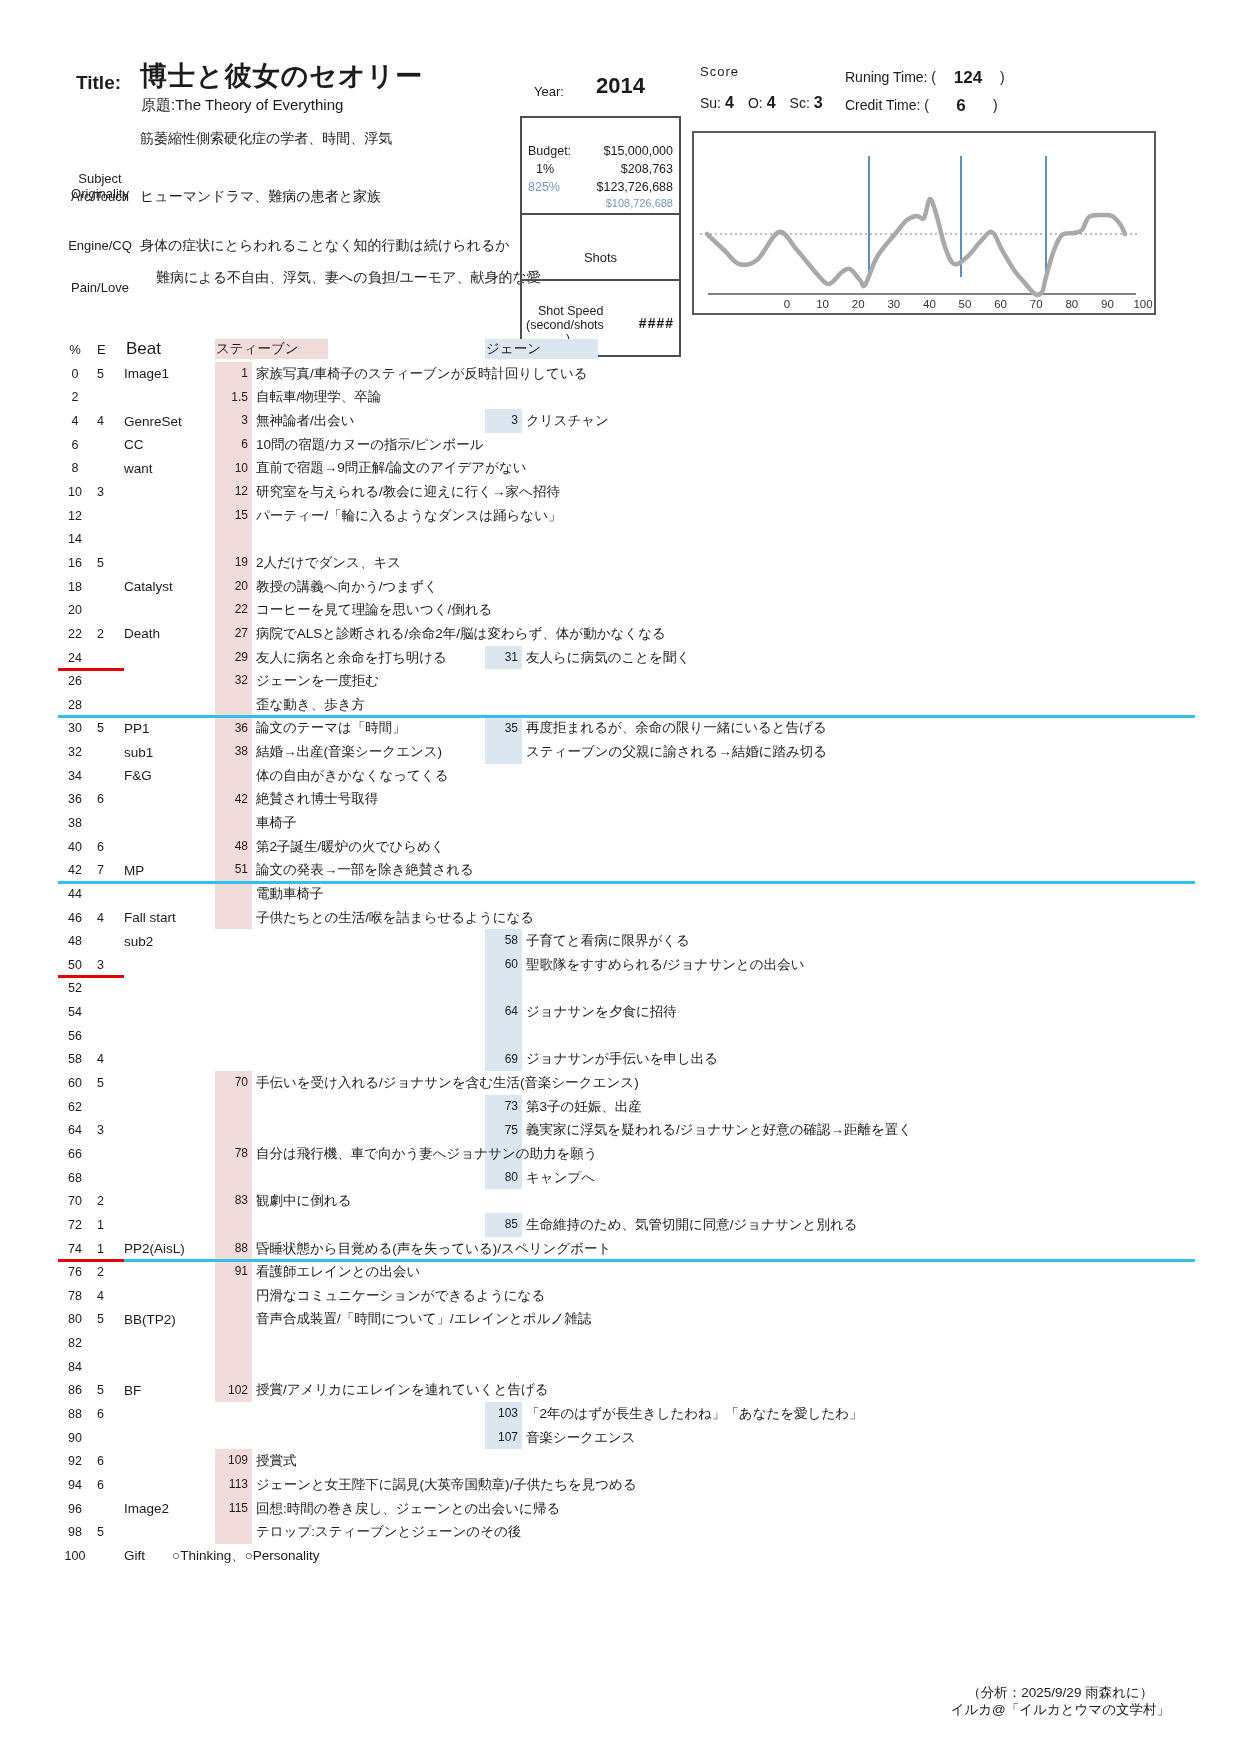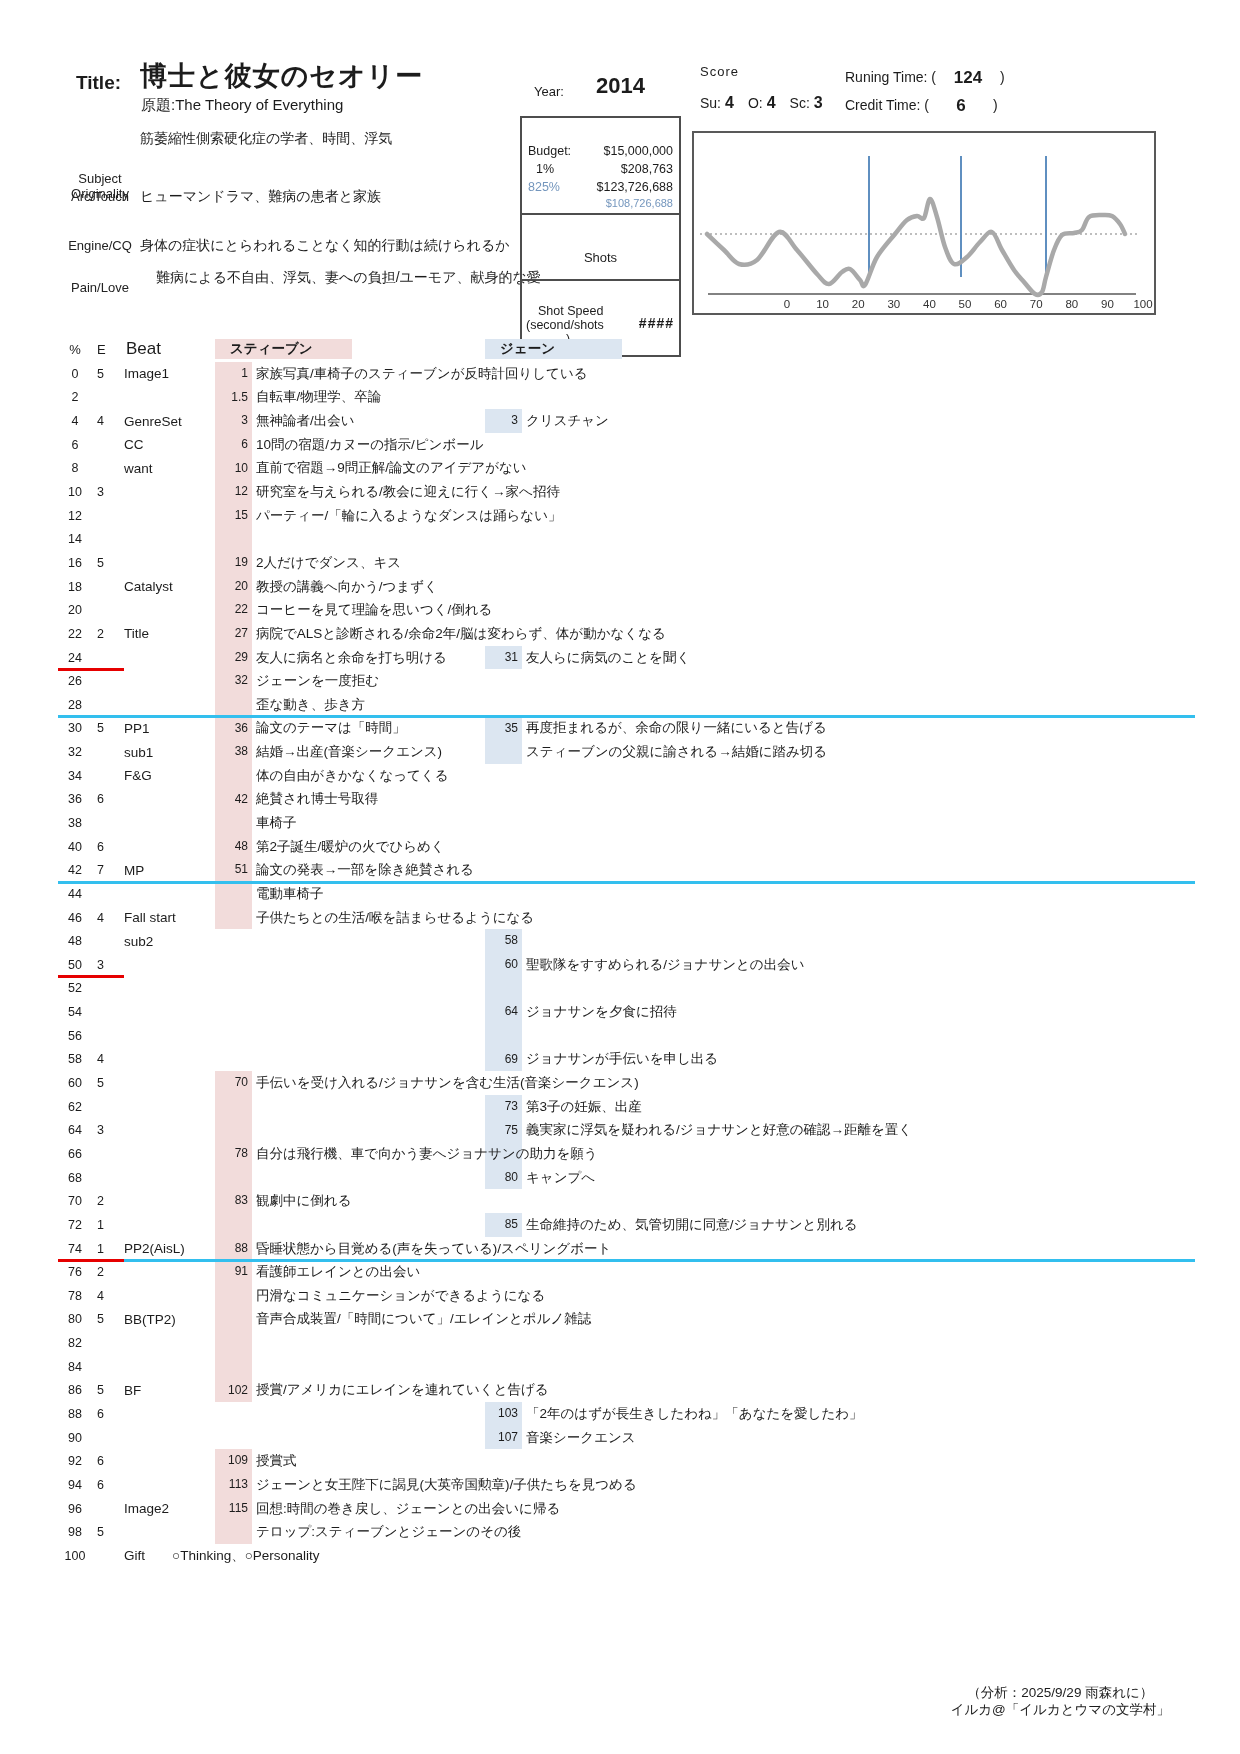--- a/index.html
+++ b/index.html
@@ -60,7 +60,7 @@
   .h-pct { text-align:center; font-size:13px; }
   .h-e   { padding-left:5px; font-size:13px; }
   .h-beat{ font-size:17px; padding-left:8px; }
-  .h-band{ width:137px; height:20px; font-size:13.5px; padding-left:15px; line-height:20px; box-sizing:border-box;font-weight:bold; }
+  .h-band{ width:113px; height:20px; font-size:13.5px; padding-left:1px; line-height:20px; box-sizing:border-box; }
   .c-pct { text-align:center; font-size:12.5px; }
   .c-e   { padding-left:5px; font-size:12.5px; }
   .c-beat{ font-size:13.5px; padding-left:6px; white-space:nowrap; }

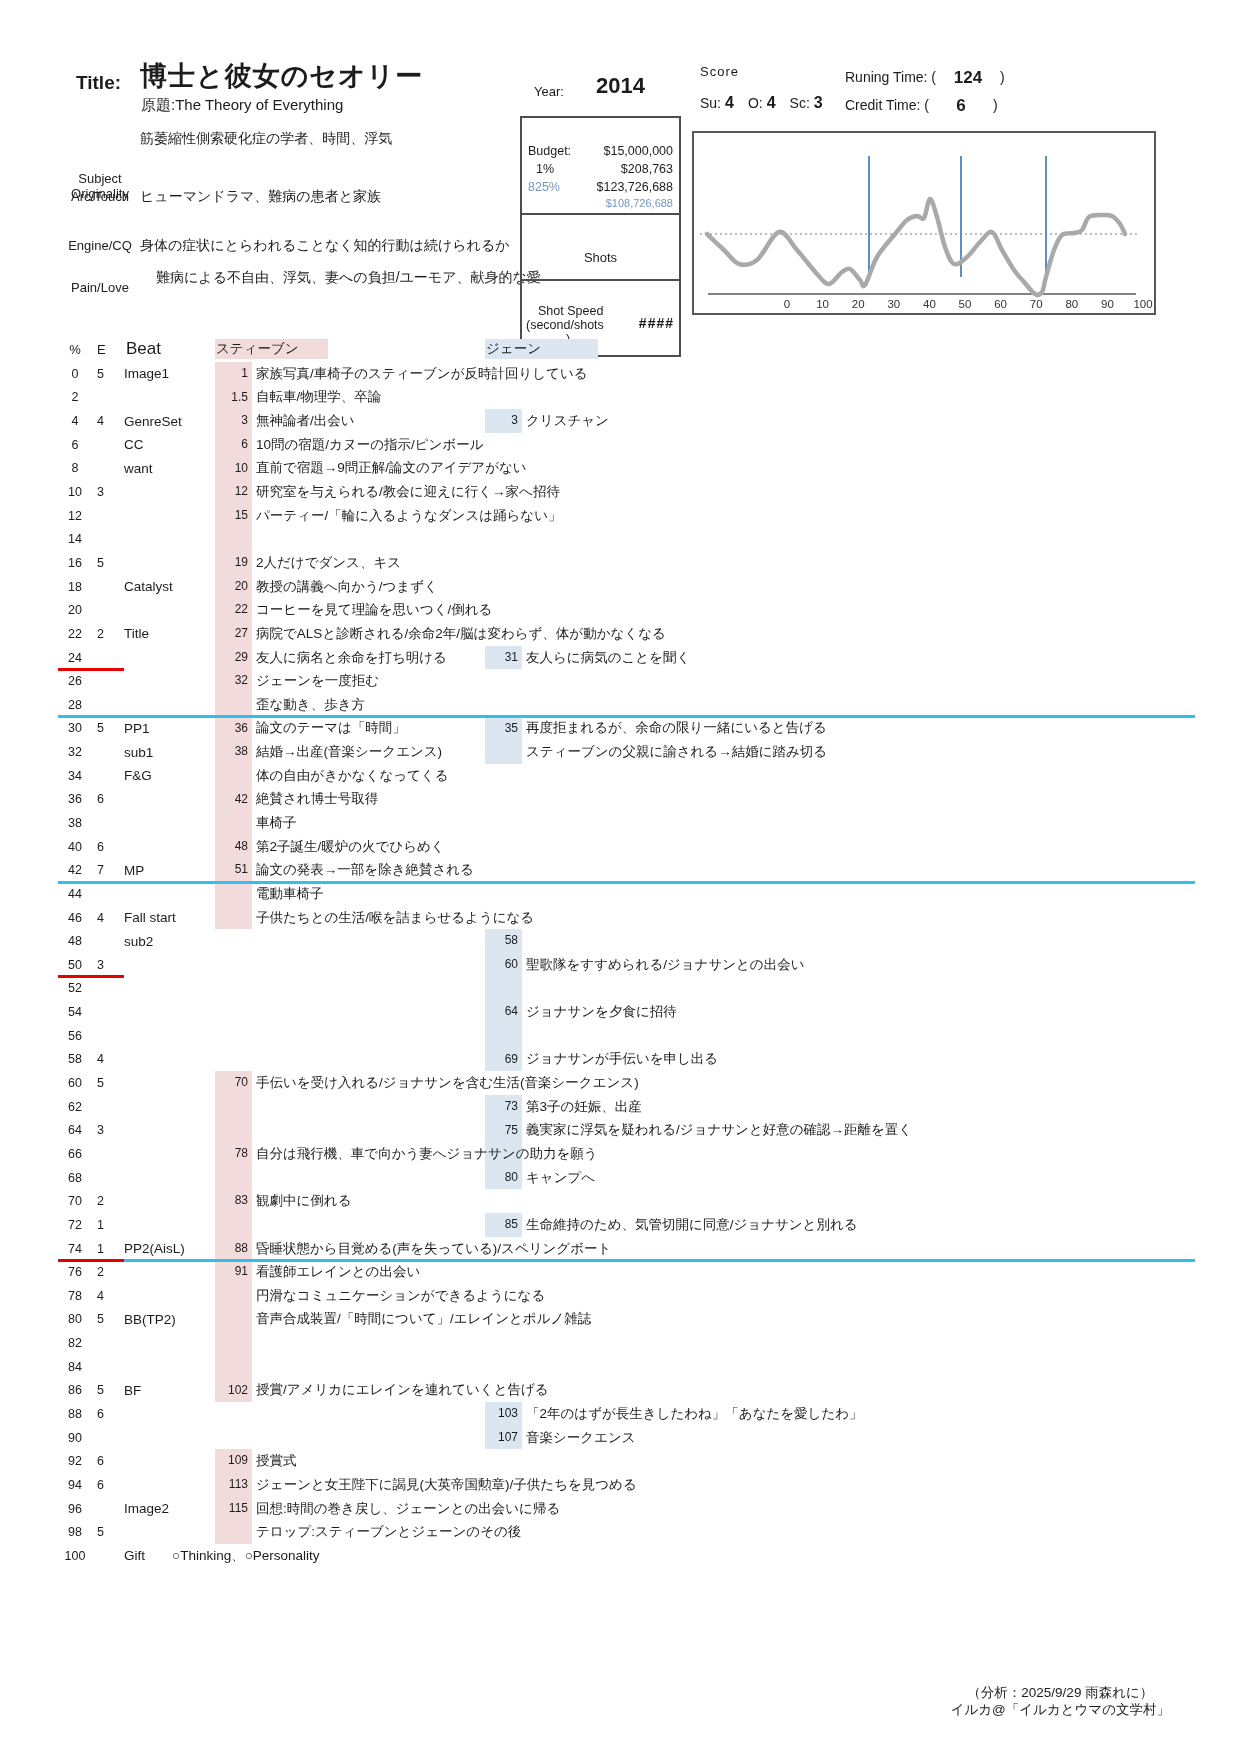--- a/index.html
+++ b/index.html
@@ -268,7 +268,7 @@
       <div class="trow">
         <div class="c-pct">22</div>
         <div class="c-e">2</div>
-        <div class="c-beat">Title</div>
+        <div class="c-beat">Death</div>
         <div class="c-min hl-s">27</div>
         <div class="c-txt">病院でALSと診断される/余命2年/脳は変わらず、体が動かなくなる</div>
         <div class="c-min"></div>

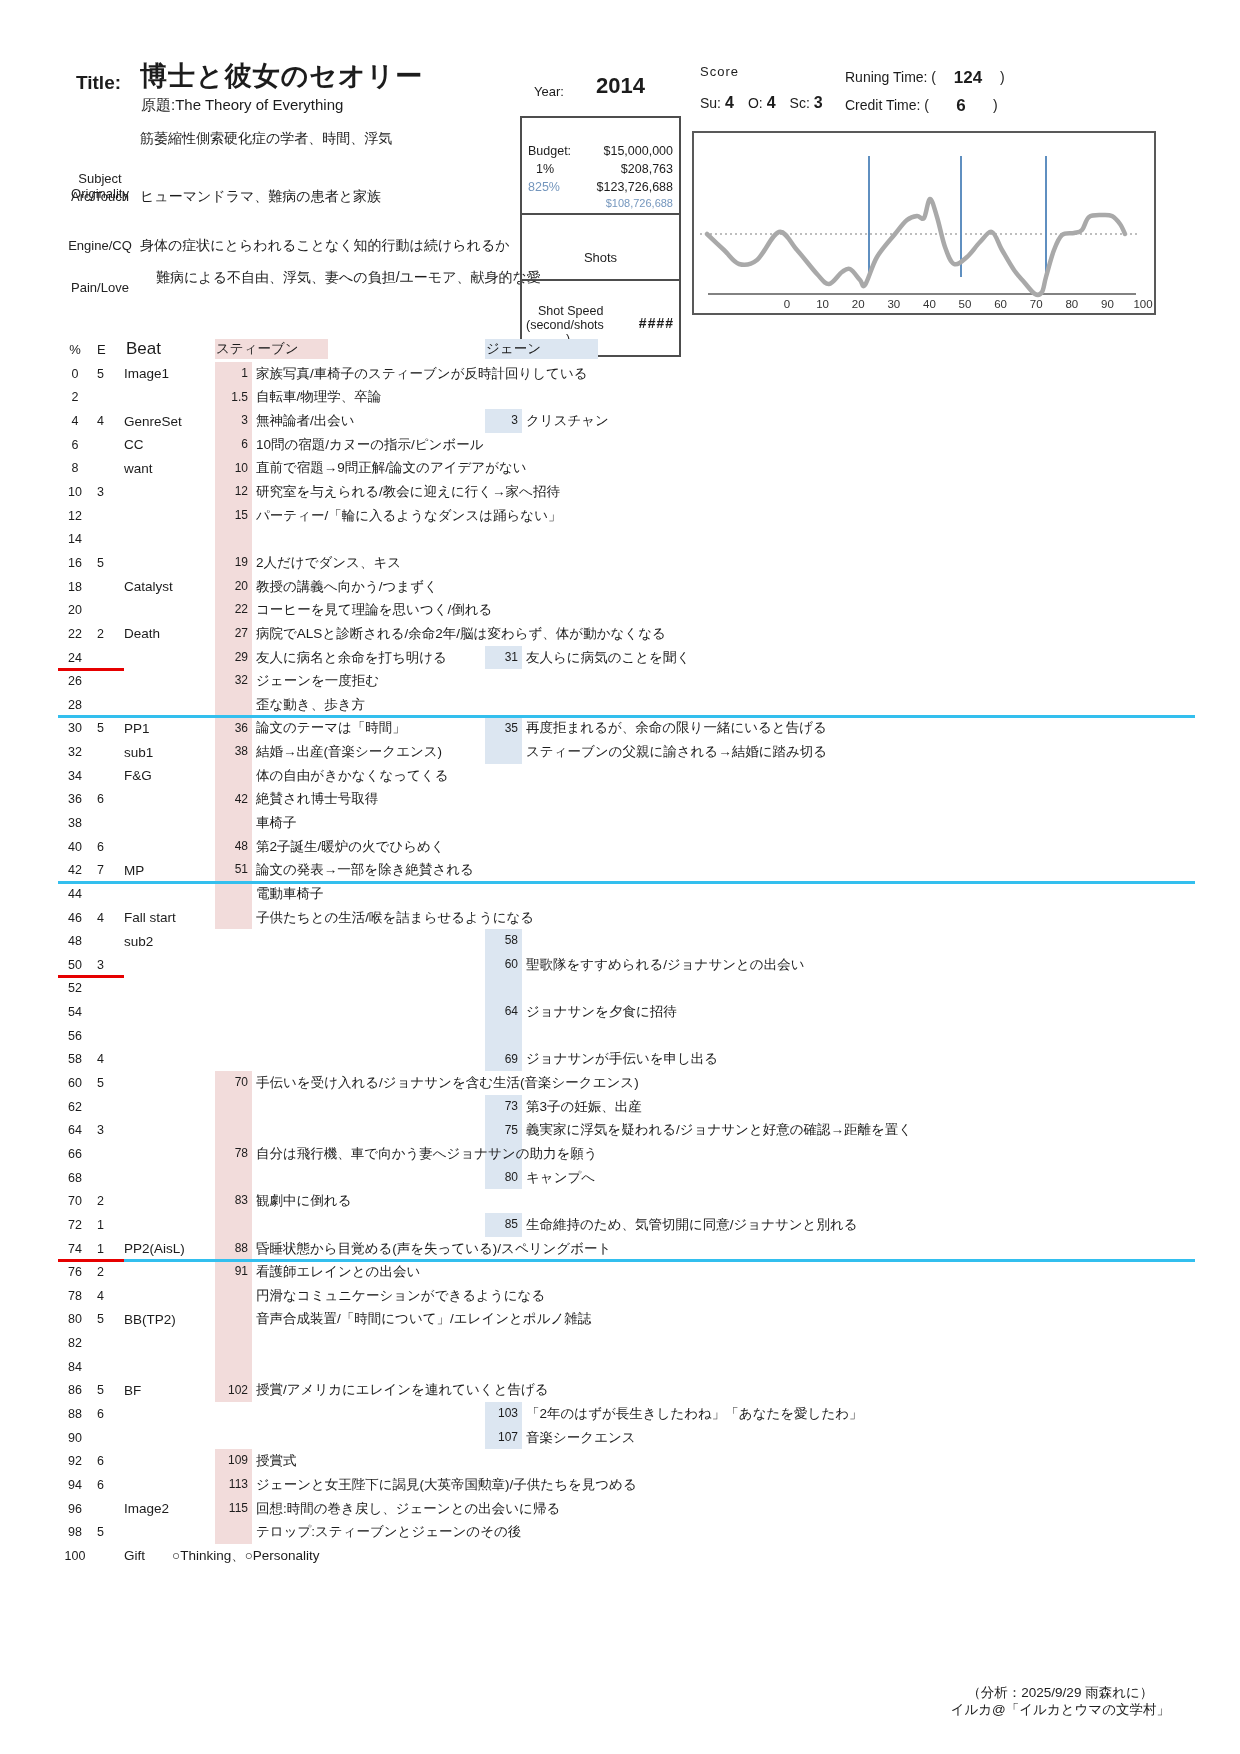--- a/index.html
+++ b/index.html
@@ -389,6 +389,7 @@
         <div class="c-min"></div>
         <div class="c-txt"></div>
         <div class="c-min hl-j">58</div>
+        <div class="c-txt">子育てと看病に限界がくる</div>
       </div>
       <div class="trow line-red">
         <div class="c-pct">50</div>

